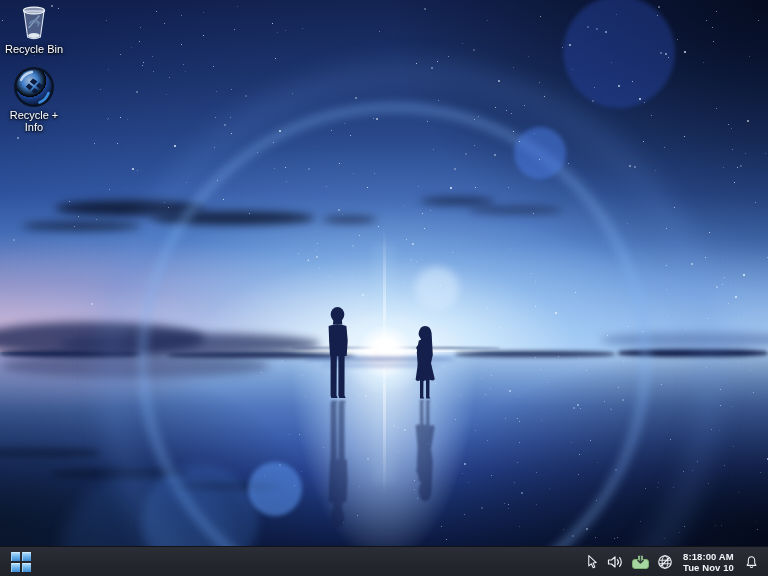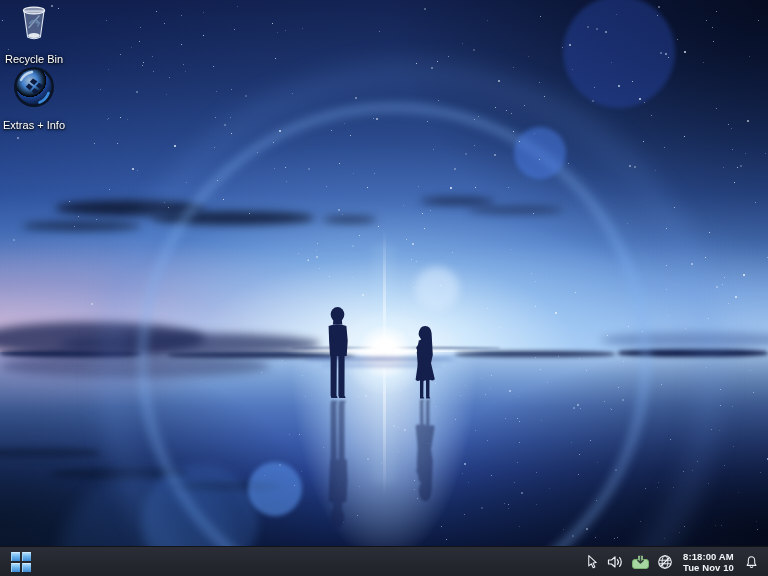--- a/index.html
+++ b/index.html
@@ -73,7 +73,7 @@
   
   .desk-icon{position:absolute;width:64px;text-align:center;cursor:default;}
   .desk-icon .glyph{display:block;margin:0 auto;}
-  .desk-icon .lbl{display:block;margin-top:11px;font-size:11px;color:#fff;
+  .desk-icon .lbl{display:block;margin-top:1px;font-size:11px;color:#fff;
       text-shadow:0 1px 2px #000,0 0 4px rgba(0,0,0,.85);line-height:12px;}
   .icon-recycle{left:2px;top:4px;}
   .icon-extras{left:2px;top:66px;}

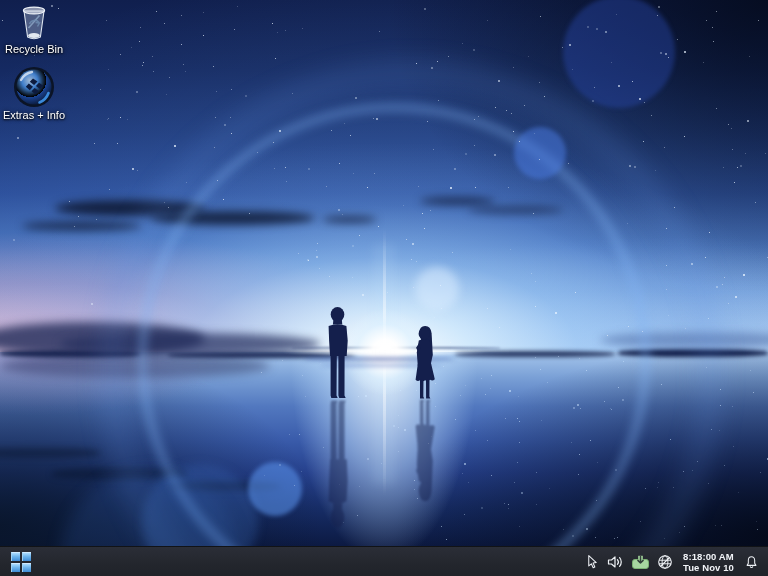--- a/index.html
+++ b/index.html
@@ -562,7 +562,7 @@
         <path d="M21.6 22 l4.2 3 l-3.1 3.4 l-4.2 -3.2 z"></path>
       </g>
     </svg>
-    <span class="lbl">Extras + Info</span>
+    <span class="lbl">Recycle + Info</span>
   </div>
 
   <div class="taskbar">

